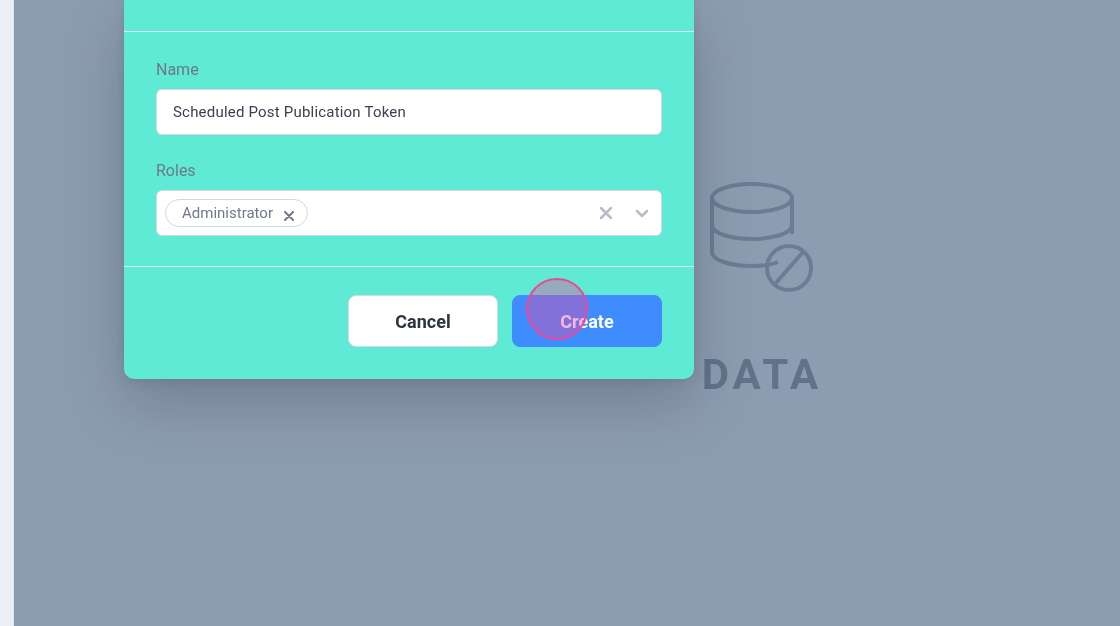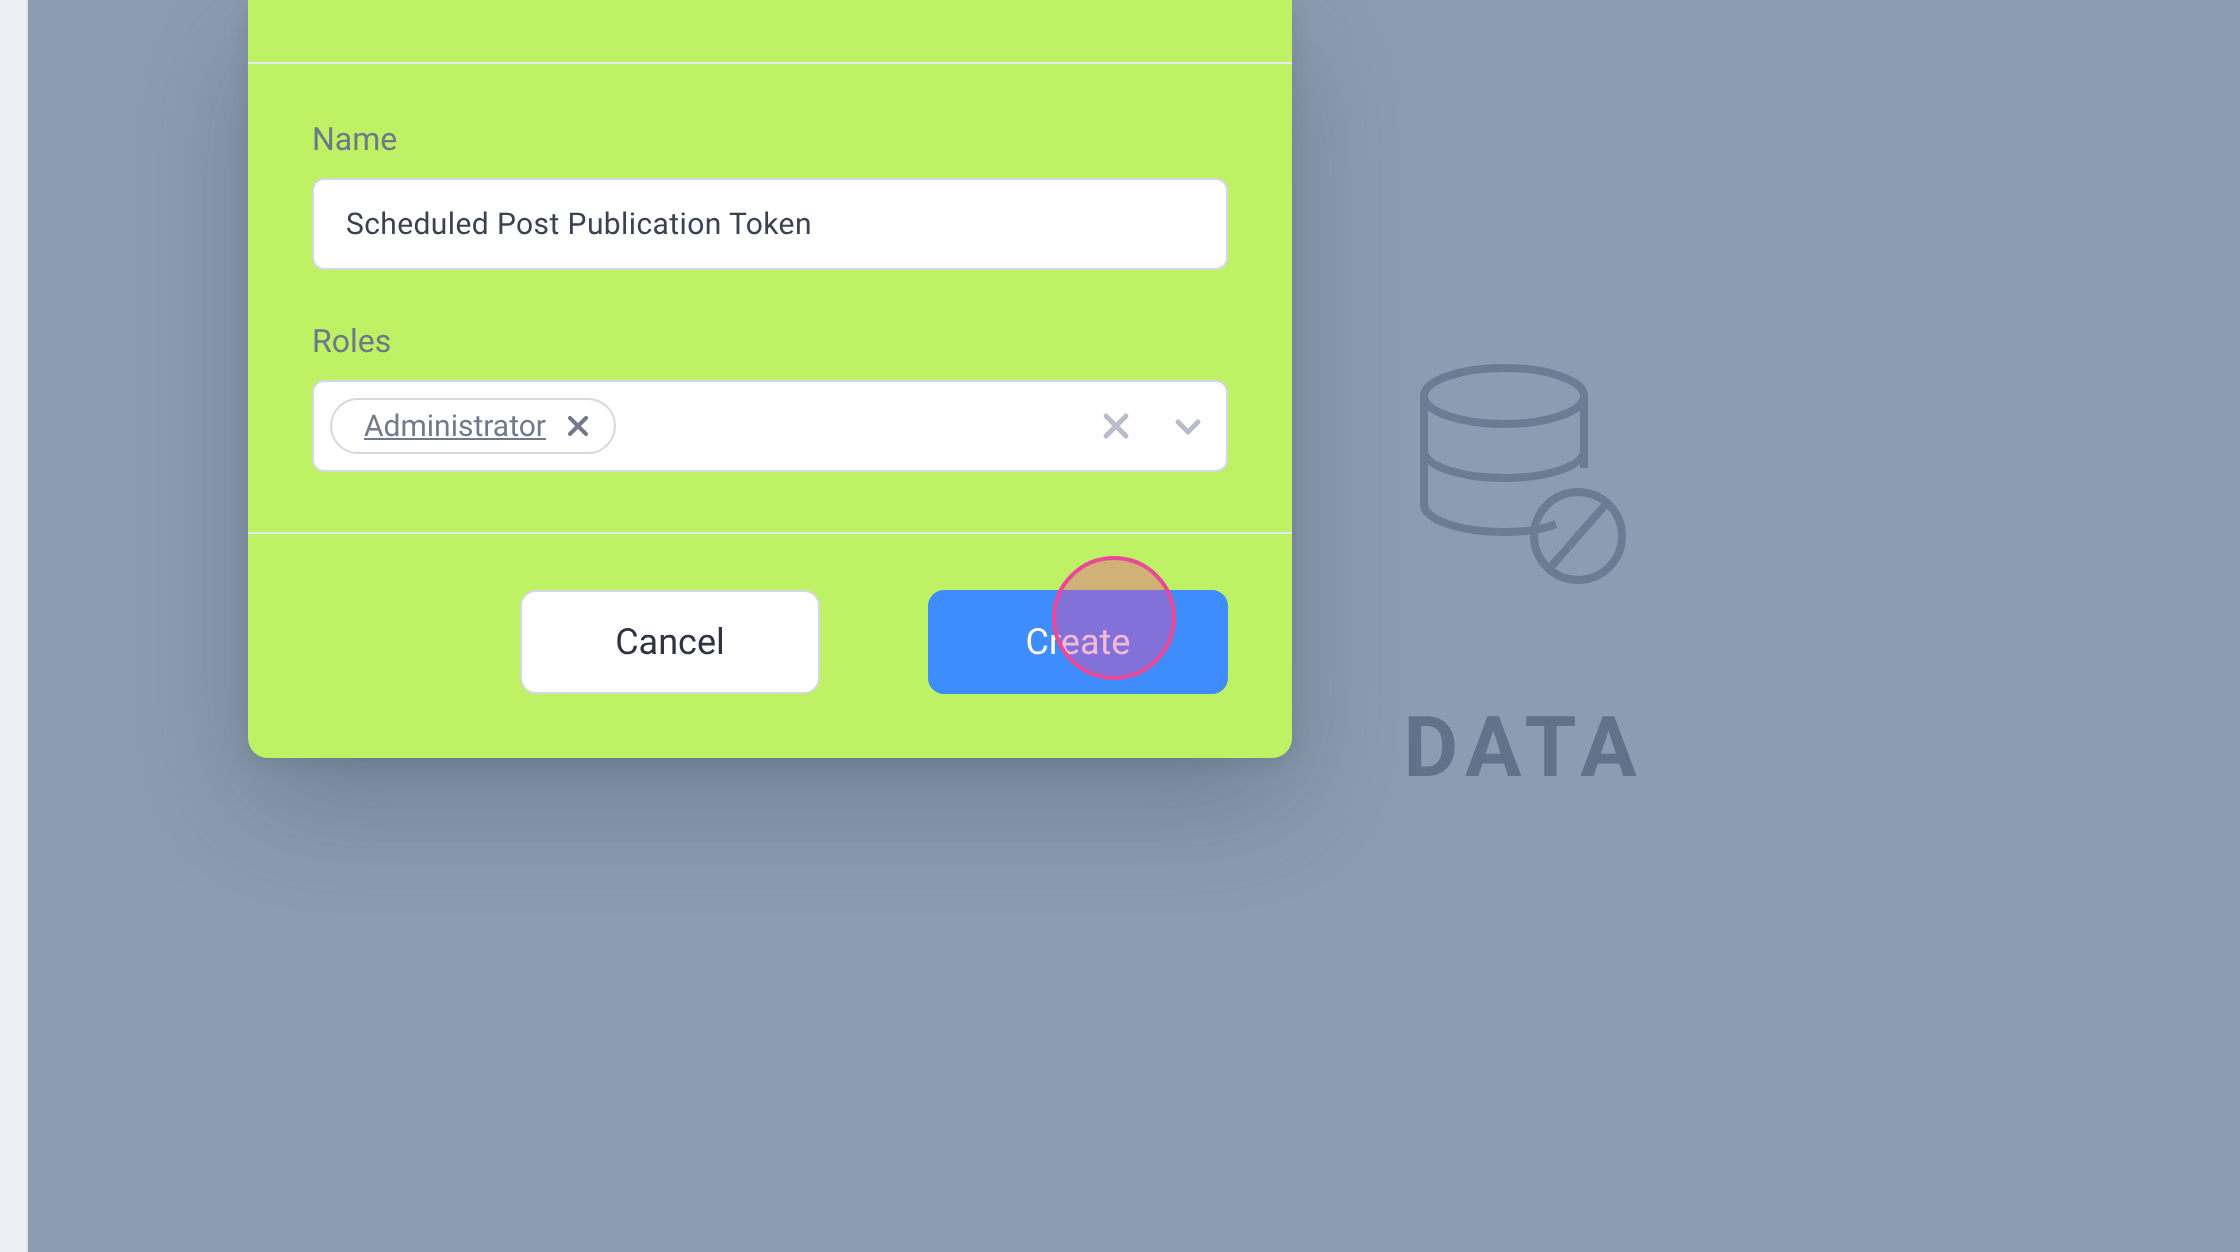--- a/index.html
+++ b/index.html
@@ -51,8 +51,8 @@
     position: absolute;
     left: 124px;
     top: 0;
-    width: 522px;
-    background: #bef264;
+    width: 570px;
+    background: #5eead4;
     border-radius: 0 0 10px 10px;
     box-shadow: 0 24px 60px rgba(30,40,60,0.25), 0 2px 10px rgba(30,40,60,0.12);
     overflow: hidden;

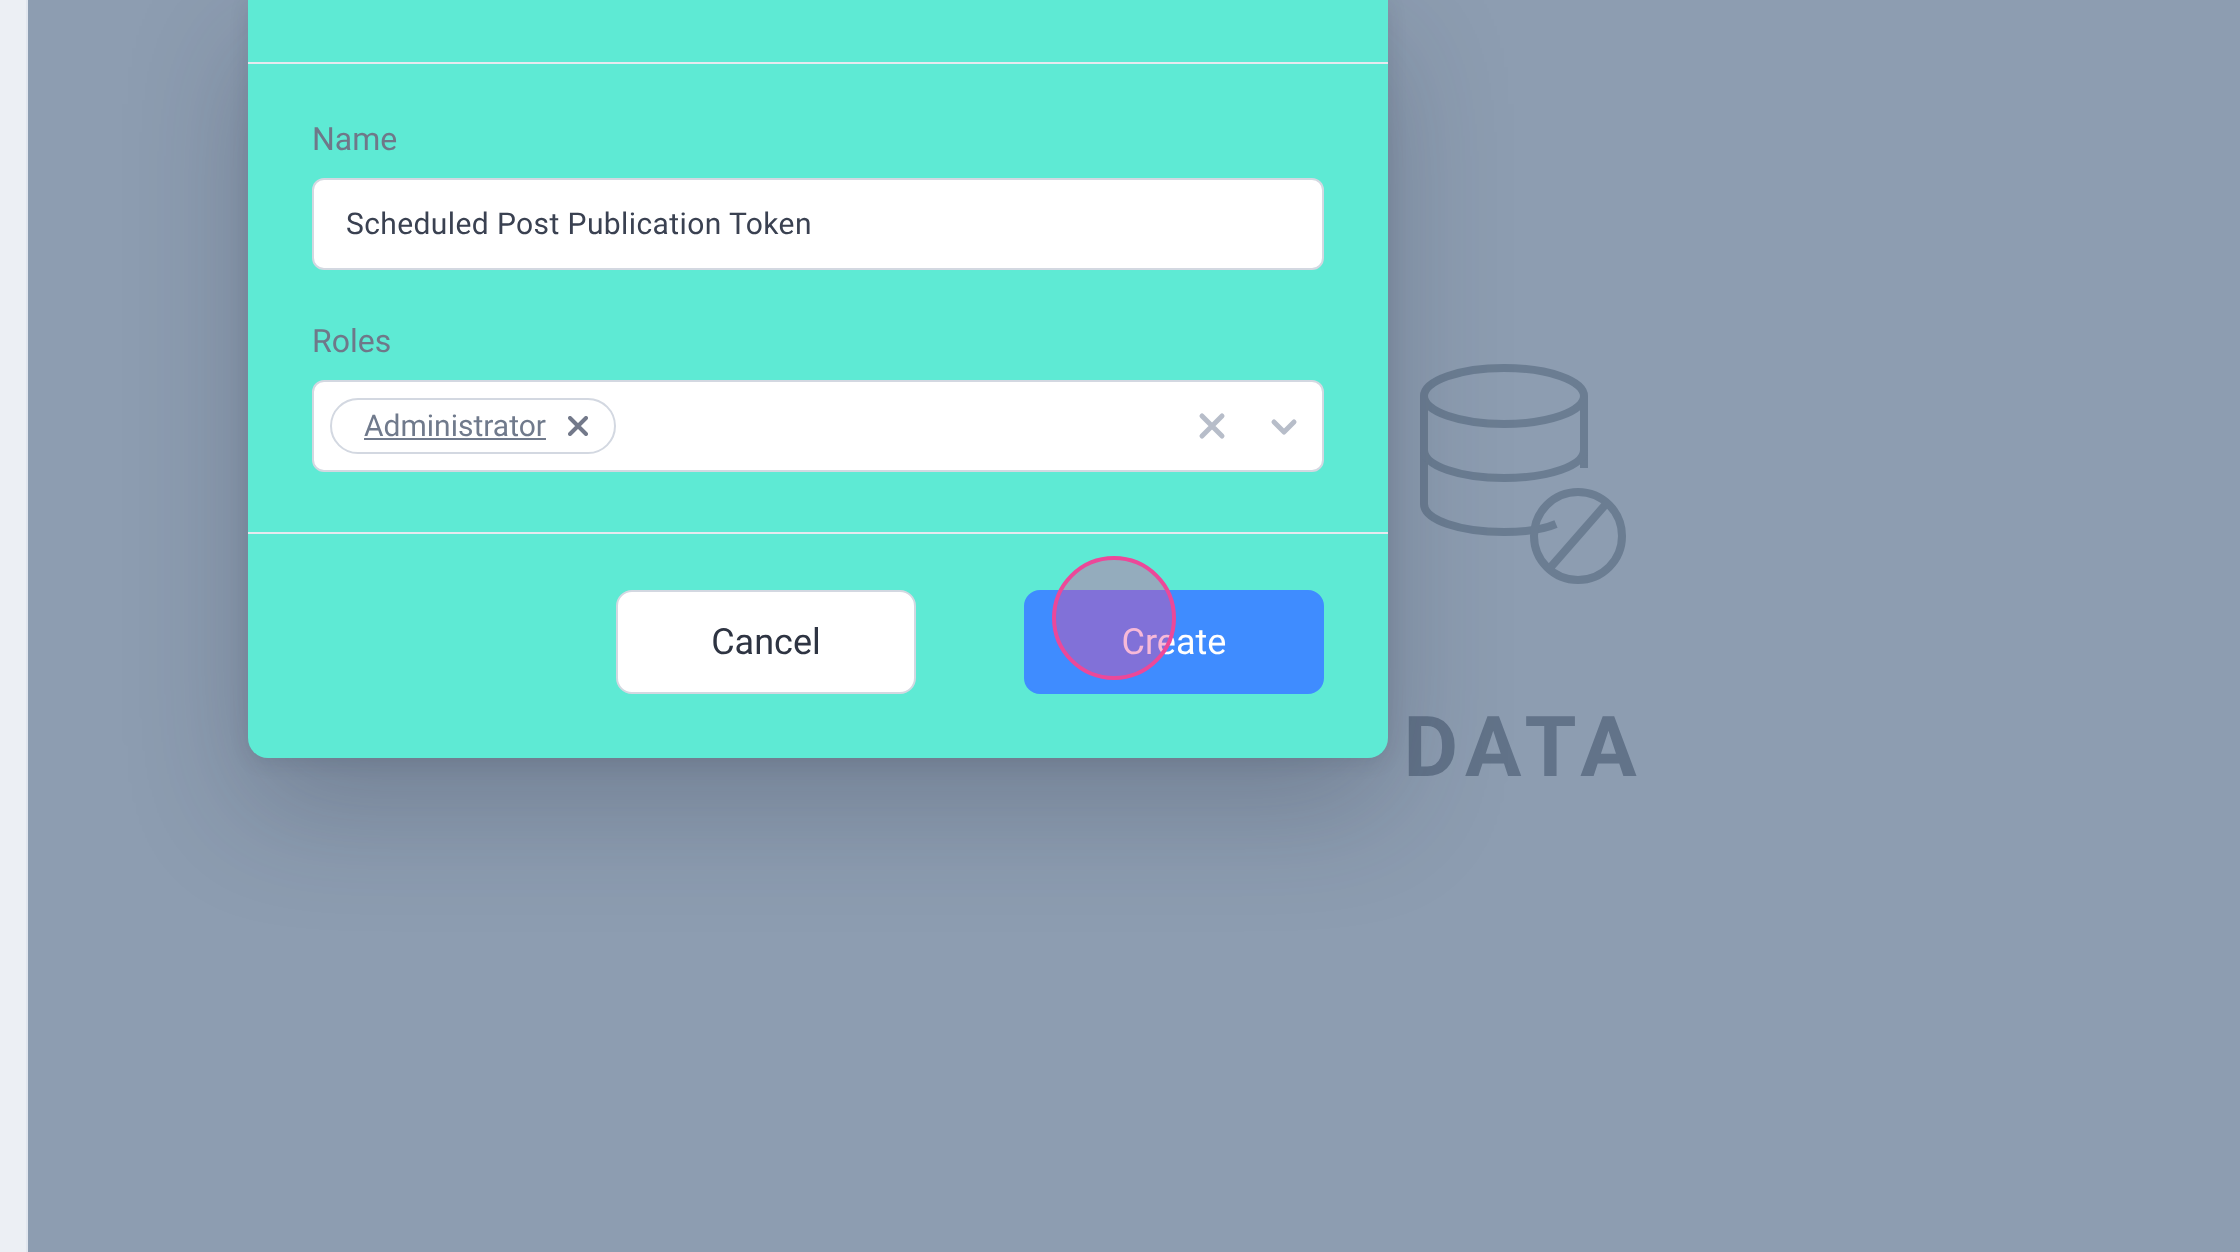--- a/index.html
+++ b/index.html
@@ -102,7 +102,7 @@
   }
   .chip {
     display: inline-flex;
-    align-items: center;
+    align-items: flex-end;
     gap: 10px;
     border: 1px solid #d3d8e1;
     border-radius: 999px;
@@ -110,7 +110,6 @@
     font-size: 15px;
     color: #707a8c;
     background: #ffffff;
-    text-decoration: underline;
   }
   .chip-x {
     width: 12px; height: 12px;

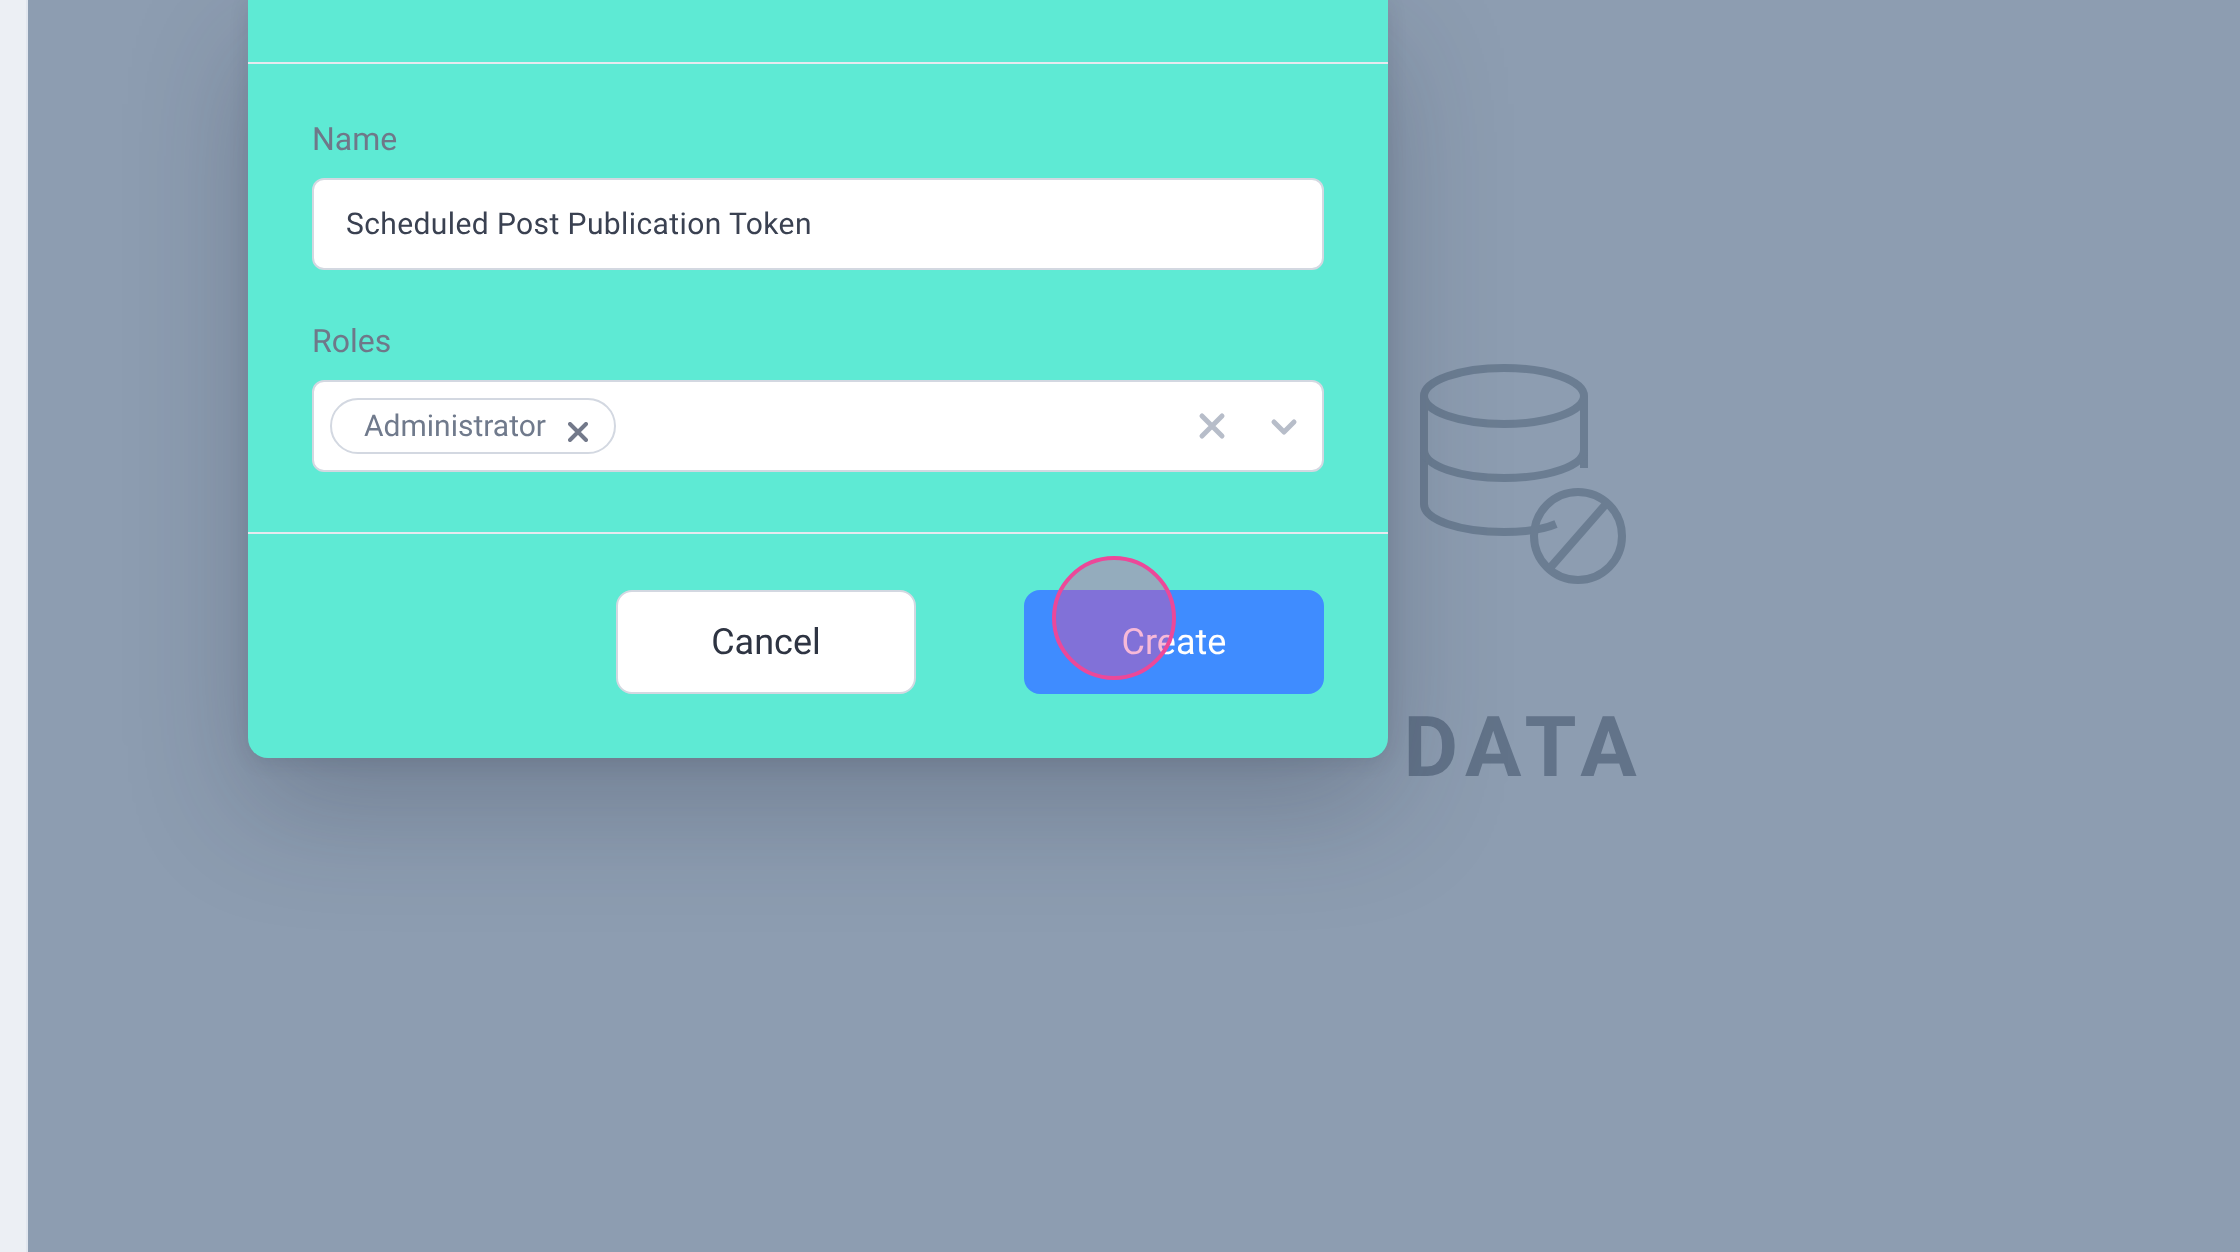--- a/index.html
+++ b/index.html
@@ -145,13 +145,12 @@
     padding: 0 42px;
     border-radius: 8px;
     font-size: 18px;
-    font-weight: 400;
+    font-weight: 700;
     cursor: pointer;
     display: inline-flex;
     align-items: center;
     justify-content: center;
     font-family: inherit;
-    margin-left: 40px;
   }
   .btn-secondary {
     background: #ffffff;

